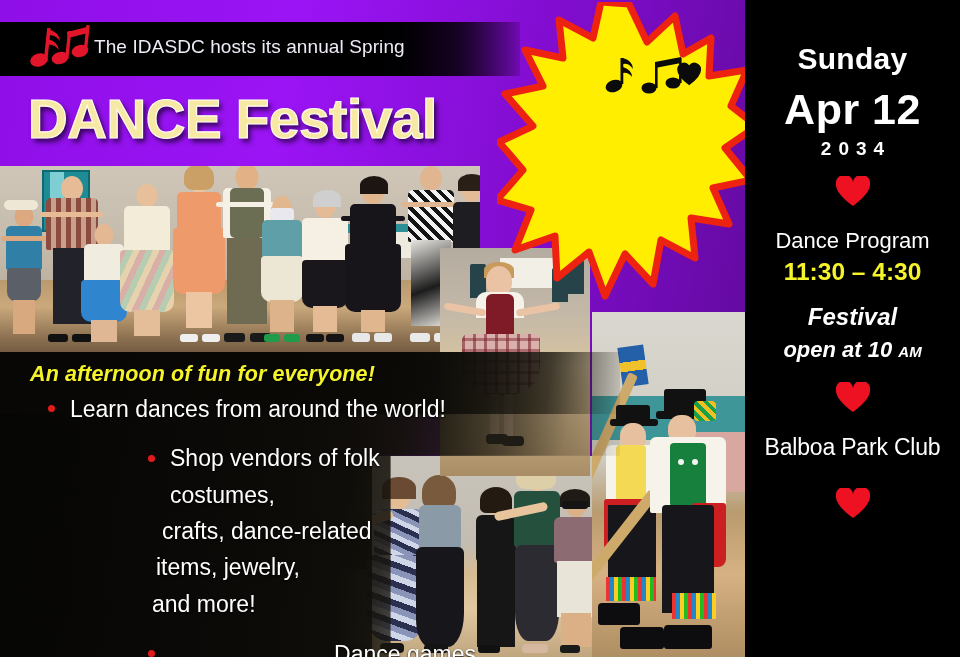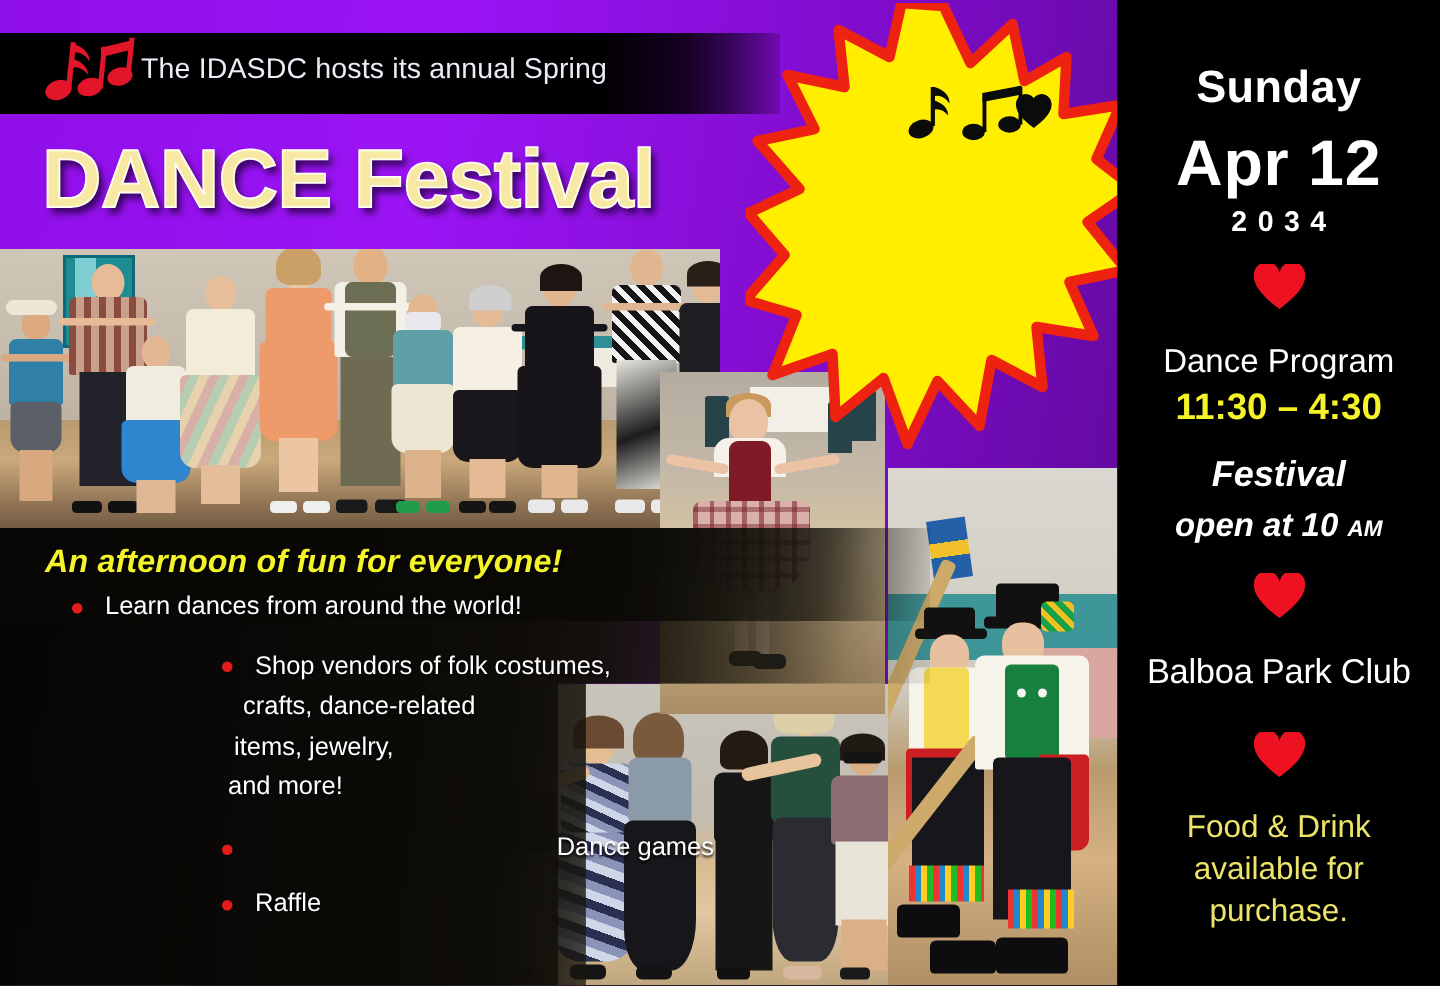--- a/index.html
+++ b/index.html
@@ -182,7 +182,7 @@
     text-shadow:1px 1px 2px #000;
   }
   #bullets { position:absolute; left:36px; top:391px; width:440px; }
-  .bul { position:relative; color:#fff; font-size:17px; line-height:1.58;
+  .bul { position:relative; color:#fff; font-size:23px; line-height:1.58;
          text-shadow:0 1px 2px #000; }
   .bul .dot { position:absolute; left:0; top:.62em; width:7px; height:7px;
               border-radius:50%; background:#e31b1b; }

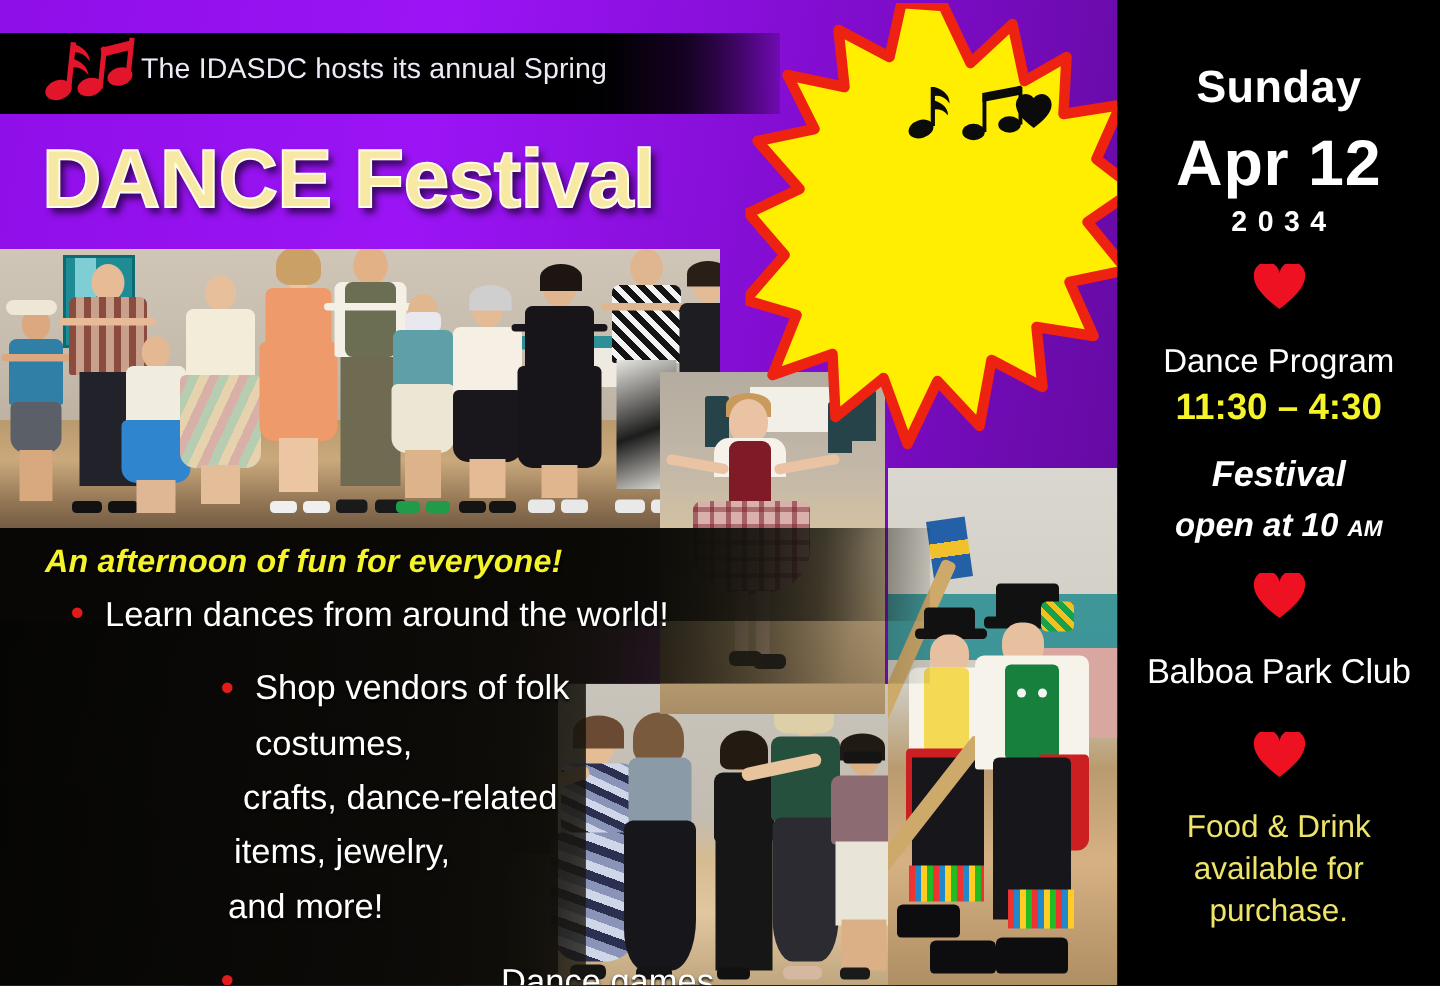--- a/index.html
+++ b/index.html
@@ -629,11 +629,6 @@
       </svg>
     </div>
 
-    <div id="sb-food">
-      <div>Food &amp; Drink</div>
-      <div>available for</div>
-      <div>purchase.</div>
-    </div>
   </div>
 
 </div>

